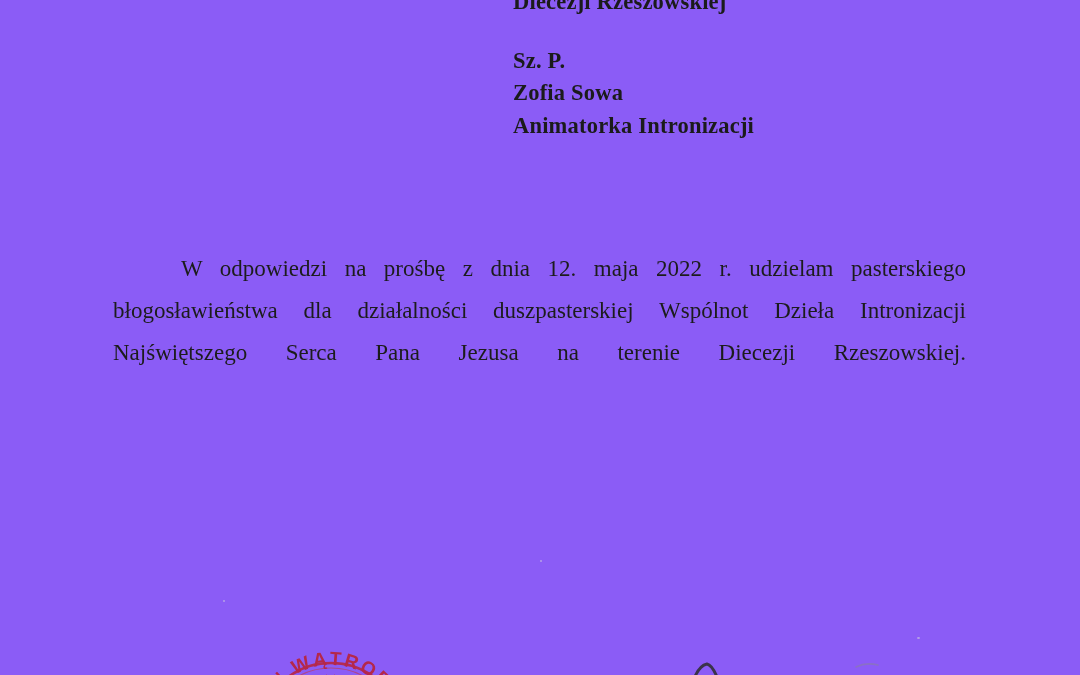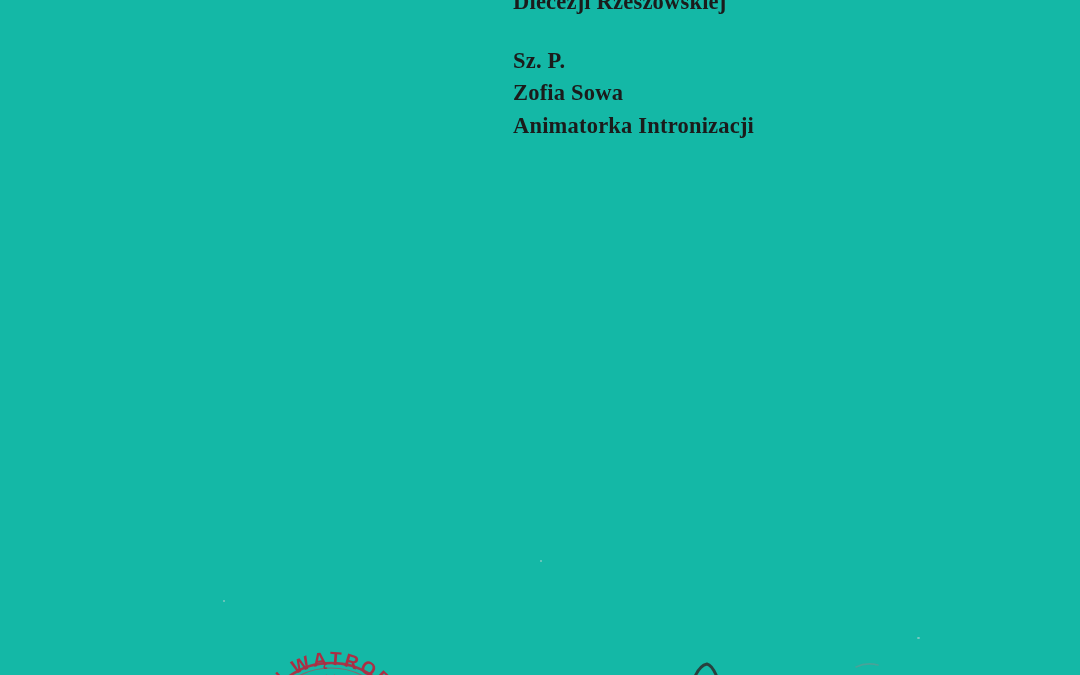--- a/index.html
+++ b/index.html
@@ -21,7 +21,7 @@
     position: relative;
     width: 1080px;
     height: 675px;
-    background: #14b8a6;
+    background: #8b5cf6;
     overflow: hidden;
   }
 

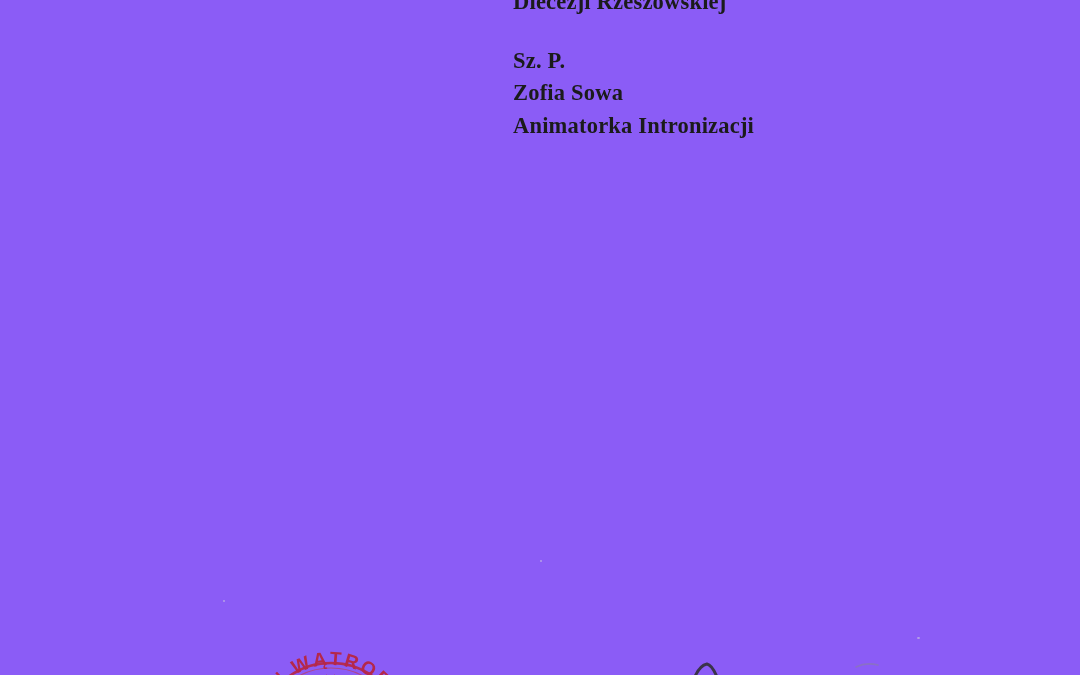--- a/index.html
+++ b/index.html
@@ -126,6 +126,7 @@
   </div>
 
   <div class="body-block">
+    <p class="body-par">W odpowiedzi na prośbę z dnia 12. maja 2022 r. udzielam pasterskiego błogosławieństwa dla działalności duszpasterskiej Wspólnot Dzieła Intronizacji Najświętszego Serca Pana Jezusa na terenie Diecezji Rzeszowskiej.</p>
   </div>
 
   <div class="stamp">

